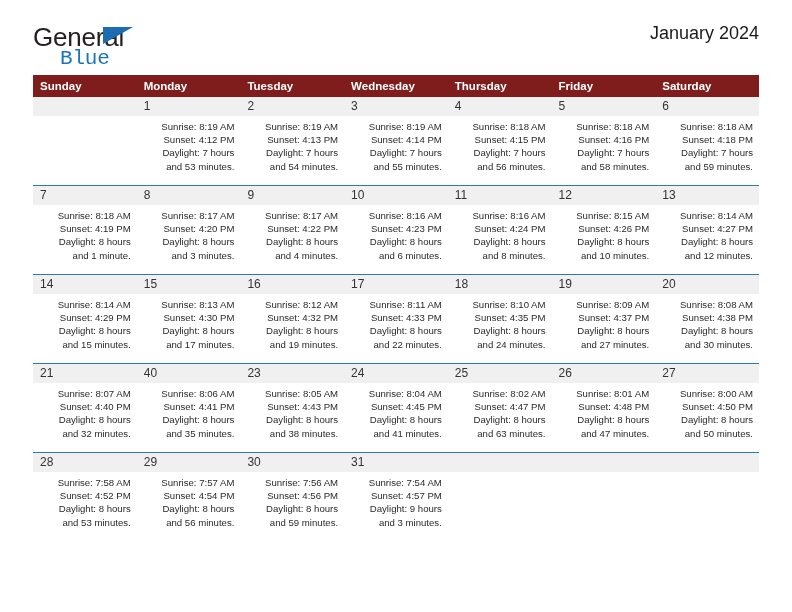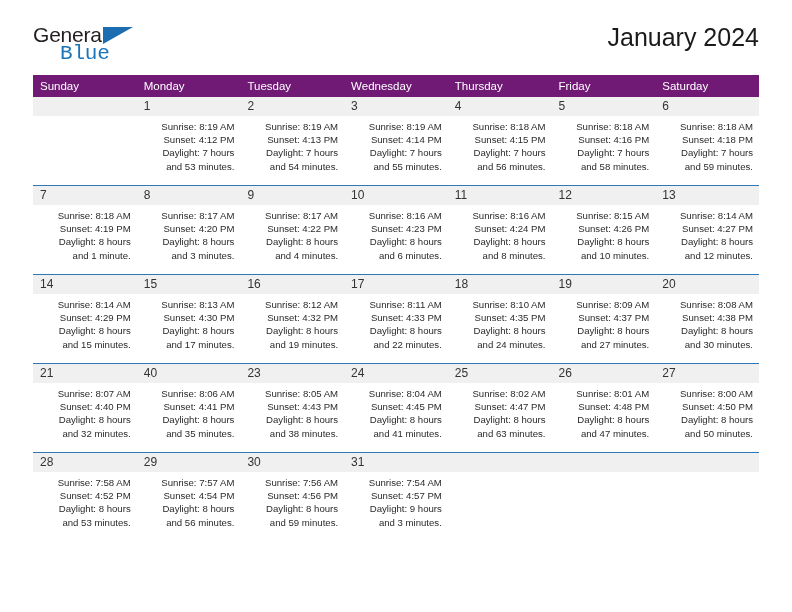--- a/index.html
+++ b/index.html
@@ -38,7 +38,7 @@
     width: 130px;
   }
   .brand-general {
-    font-size: 21px;
+    font-size: 26px;
     color: #231f20;
     letter-spacing: -0.2px;
     display: inline-block;

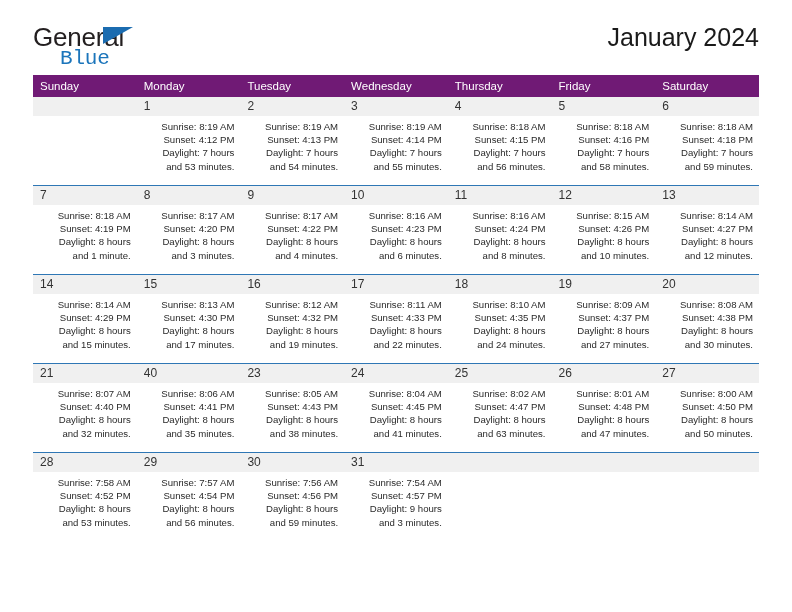--- a/index.html
+++ b/index.html
@@ -66,7 +66,7 @@
     padding-top: 0px;
   }
   .cal-title {
-    font-size: 25px;
+    font-size: 18px;
     color: #1a1a1a;
     line-height: 1.05;
     font-weight: normal;

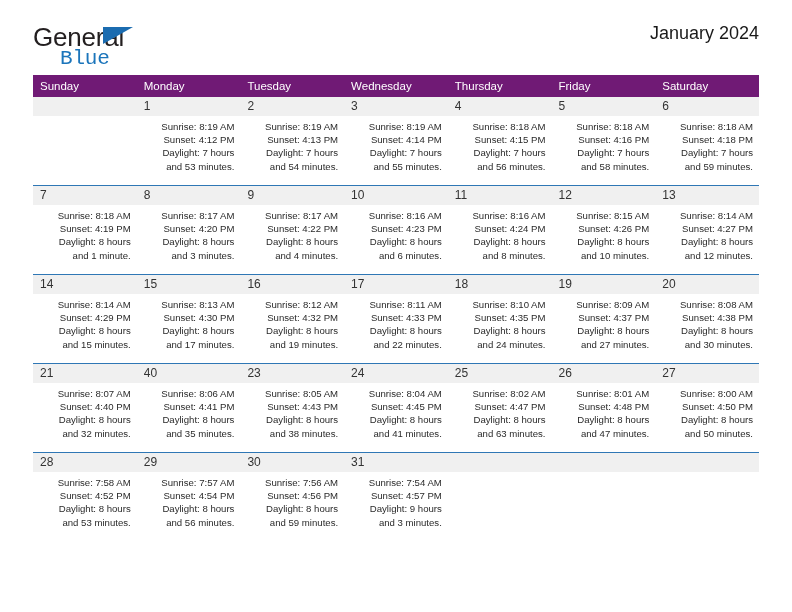--- a/index.html
+++ b/index.html
@@ -86,10 +86,10 @@
     margin-top: 3px;
   }
   .calendar th {
-    background: #701a75;
+    background: #7f1d1d;
     color: #ffffff;
     font-size: 11.5px;
-    font-weight: normal;
+    font-weight: bold;
     text-align: left;
     padding: 5px 0 5px 7px;
     height: 20px;

